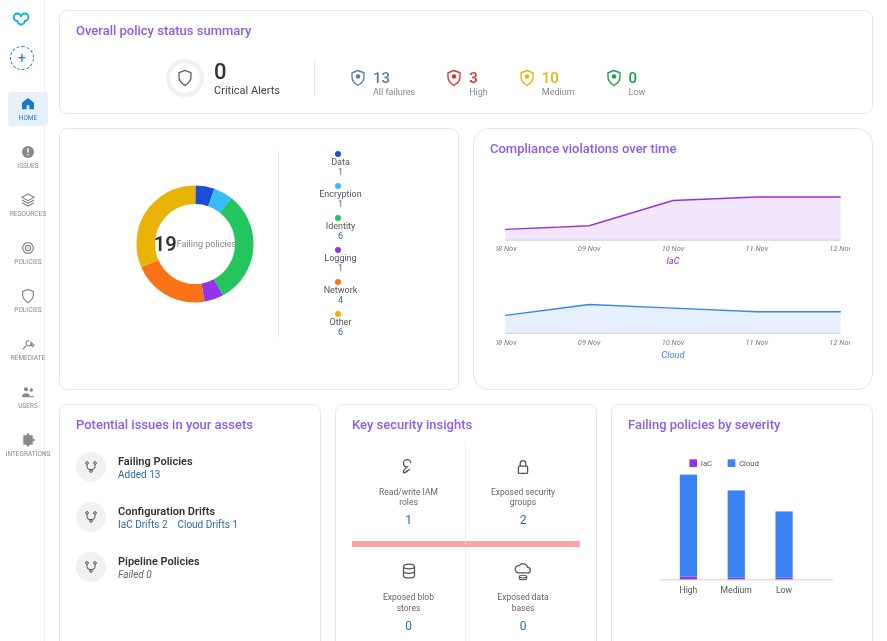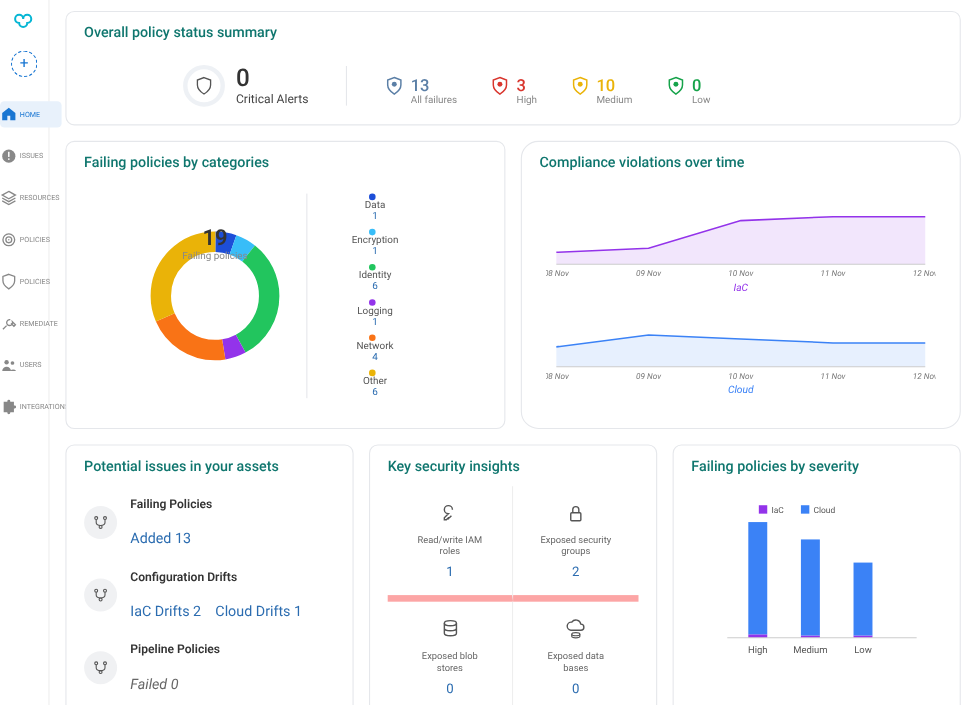--- a/index.html
+++ b/index.html
@@ -12,7 +12,7 @@
   .nav-icon { width:16px; height:16px; display:flex; align-items:center; justify-content:center; font-size:14px; }
   .main { flex:1; padding:10px 14px; overflow:auto; }
   .card { border:1px solid #e5e7eb; border-radius:8px; background:#fff; padding:12px 16px; }
-  .card-title { font-size:13px; font-weight:500; color:#0f766e; margin-bottom:10px; }
+  .card-title { font-size:13px; font-weight:500; color:#8b5cf6; margin-bottom:10px; }
   .summary-body { display:flex; align-items:center; gap:34px; padding:10px 14px 4px 90px; }
   .crit-wrap { display:flex; align-items:center; gap:10px; }
   .shield-circle { width:38px; height:38px; border:4px solid #eef1f5; border-radius:50%; display:flex; align-items:center; justify-content:center; }

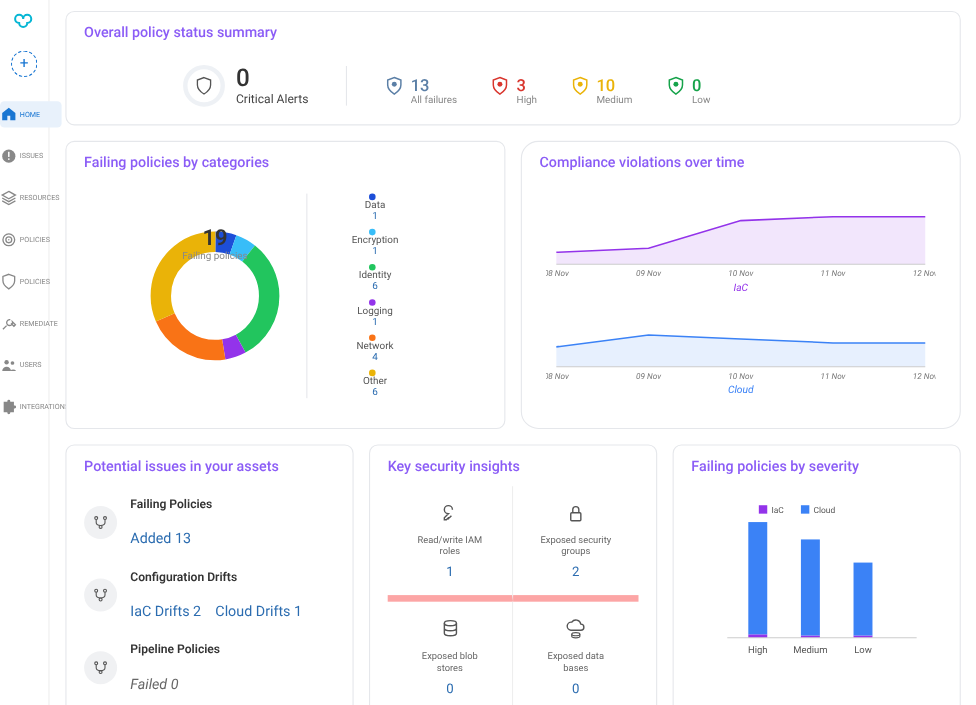--- a/index.html
+++ b/index.html
@@ -7,7 +7,7 @@
   .sidebar { width: 45px; background: #fff; border-right: 1px solid #eee; display: flex; flex-direction: column; align-items: center; padding-top: 8px; gap: 16px; }
   .logo { width: 22px; height: 22px; display:flex; align-items:center; justify-content:center; }
   .add-circle { width: 24px; height:24px; border:1.5px dashed #1976d2; border-radius:50%; display:flex; align-items:center; justify-content:center; color:#1976d2; font-size:14px; }
-  .nav-item { display:flex; flex-direction:row; align-items:center; gap:2px; width:56px; padding:4px 0; cursor:pointer; font-size:6.5px; color:#888; text-align:center;margin-left:12px; }
+  .nav-item { display:flex; flex-direction:column; align-items:center; gap:2px; width:40px; padding:4px 0; cursor:pointer; font-size:6.5px; color:#888; text-align:center;margin-left:12px; }
   .nav-item.active { color:#1976d2; background:#e8f1fb; border-radius:4px; }
   .nav-icon { width:16px; height:16px; display:flex; align-items:center; justify-content:center; font-size:14px; }
   .main { flex:1; padding:10px 14px; overflow:auto; }

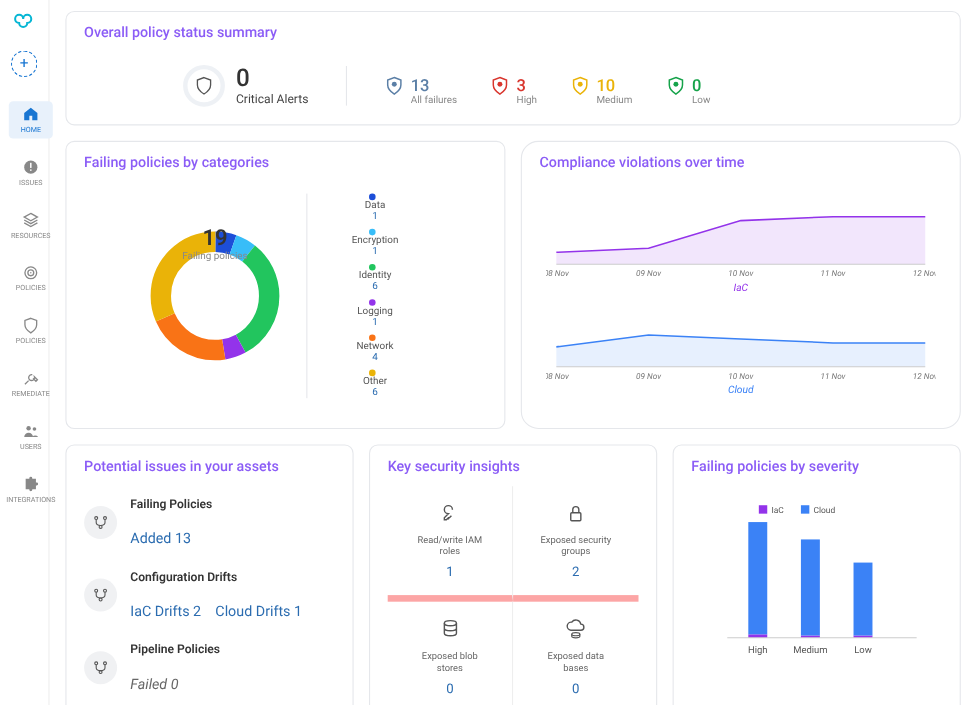--- a/index.html
+++ b/index.html
@@ -197,7 +197,6 @@
 
   <div class="row">
     <div class="card" style="flex:1">
-      <div class="card-title">Failing policies by categories</div>
       <div class="donut-wrap">
         <div class="donut">
           <svg width="130" height="130" viewBox="0 0 42 42" id="donut-svg">

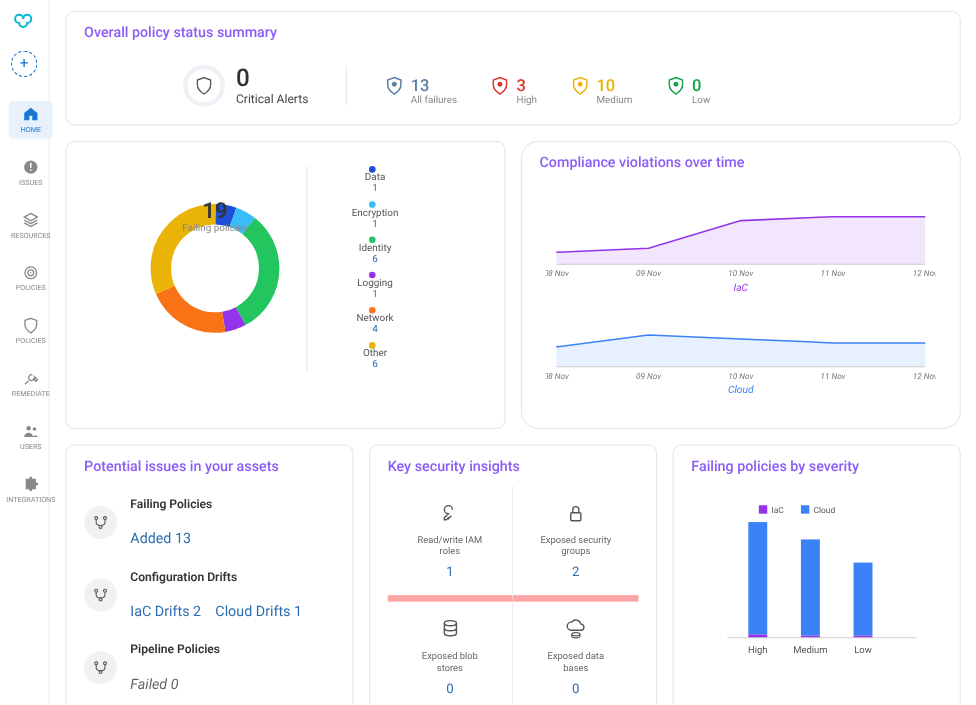--- a/index.html
+++ b/index.html
@@ -25,7 +25,7 @@
   .row { display:flex; gap:14px; margin-top:14px; }
   .donut-wrap { flex:1; display:flex; align-items:center; justify-content:center; gap:18px; padding:10px 0; }
   .donut { position:relative; width:130px; height:130px; }
-  .donut-center { position:absolute; inset:0; display:flex; flex-direction:column; align-items:center; }
+  .donut-center { position:absolute; inset:0; display:flex; flex-direction:row; align-items:center; justify-content:center; }
   .donut-center .n { font-size:20px; font-weight:600; }
   .donut-center .t { font-size:9px; color:#888; }
   .legend { border-left:1px solid #e5e7eb; padding-left:14px; display:flex; flex-direction:column; gap:6px; width:110px; }

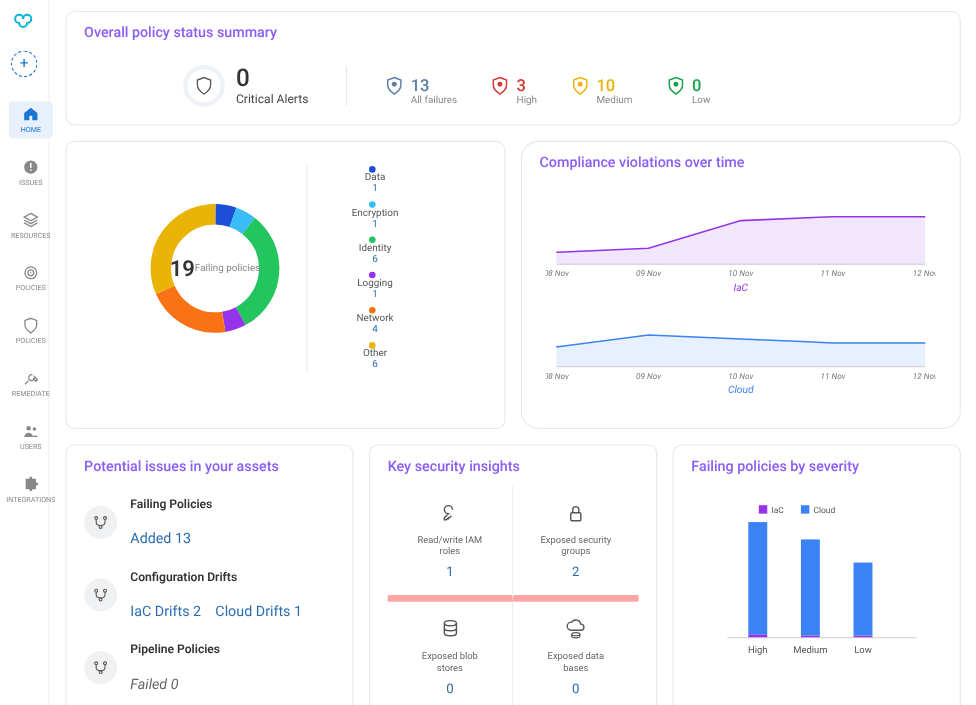--- a/index.html
+++ b/index.html
@@ -38,7 +38,7 @@
   .issue-row { display:flex; align-items:center; gap:12px; padding:10px 0; }
   .issue-icon { width:30px; height:30px; border-radius:50%; background:#f0f1f3; display:flex; align-items:center; justify-content:center; }
   .issue-title { font-size:11px; font-weight:600; color:#333; }
-  .issue-sub { font-size:13px; color:#2b6cb0; margin-top:18px; }
+  .issue-sub { font-size:10px; color:#2b6cb0; margin-top:1px; }
   .issue-sub .muted { color:#666;font-style:italic; }
   .insights-grid { display:grid; grid-template-columns:1fr 1fr; }
   .insight-cell { display:flex; flex-direction:column; align-items:center; justify-content:space-between; gap:6px; padding:14px 4px; border-bottom:6px solid #fca5a5; }

